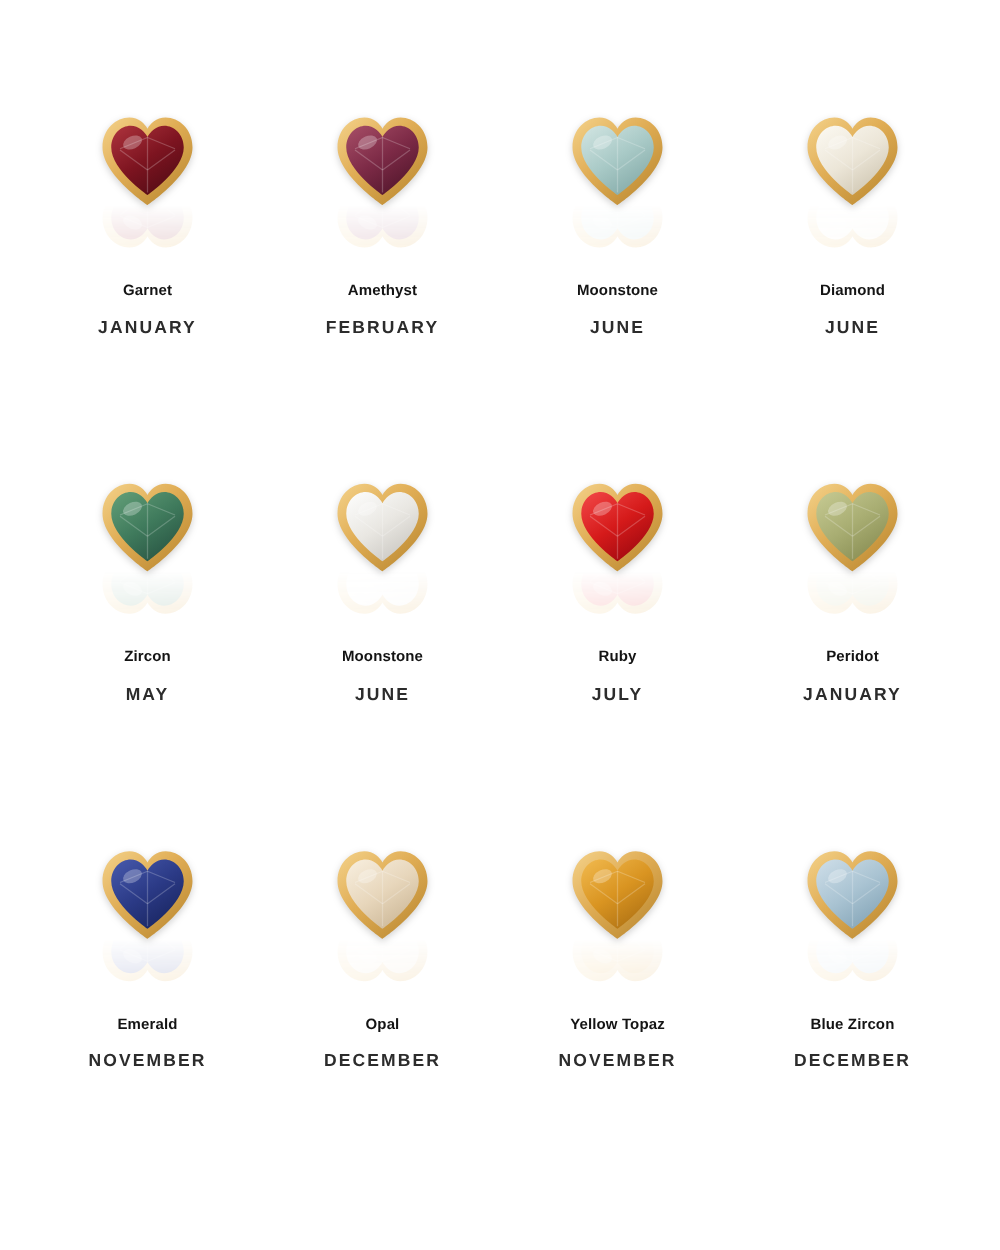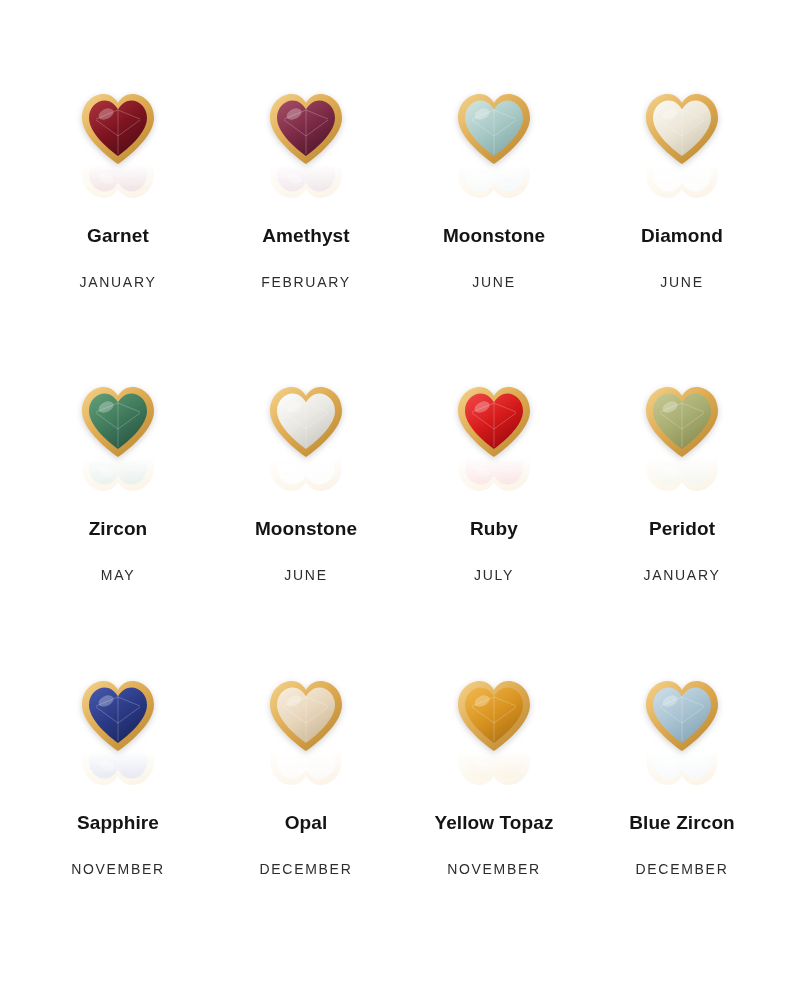--- a/index.html
+++ b/index.html
@@ -69,7 +69,7 @@
 
   .name {
     margin-top: 26px;
-    font-size: 19px;
+    font-size: 12px;
     font-weight: bold;
     letter-spacing: 0.1px;
     color: #141414;

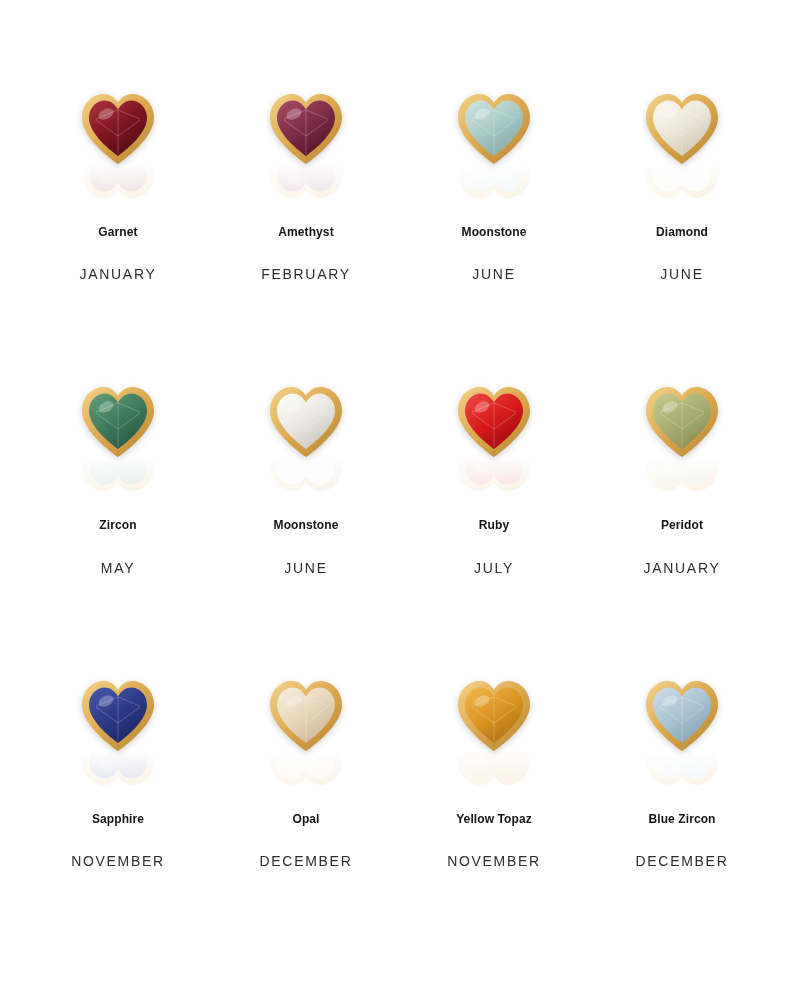--- a/index.html
+++ b/index.html
@@ -78,9 +78,9 @@
     white-space: nowrap;
   }
   .month {
-    margin-top: 27px;
+    margin-top: 14px;
     font-size: 14px;
-    font-weight: normal;
+    font-weight: bold;
     letter-spacing: 1.7px;
     color: #2c2c2c;
     text-align: center;

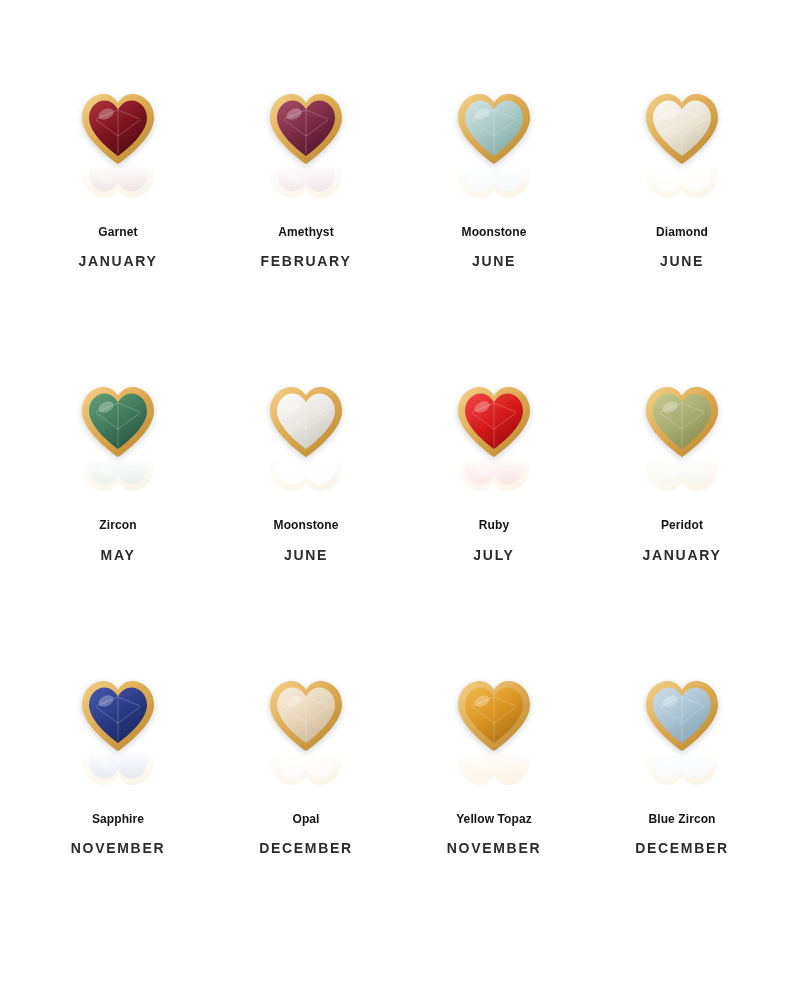--- a/index.html
+++ b/index.html
@@ -574,7 +574,7 @@
           </svg>
         </div>
       </div>
-      <div class="name">Sapphire</div>
+      <div class="name">Emerald</div>
       <div class="month">NOVEMBER</div>
     </div>
     <div class="cell">

